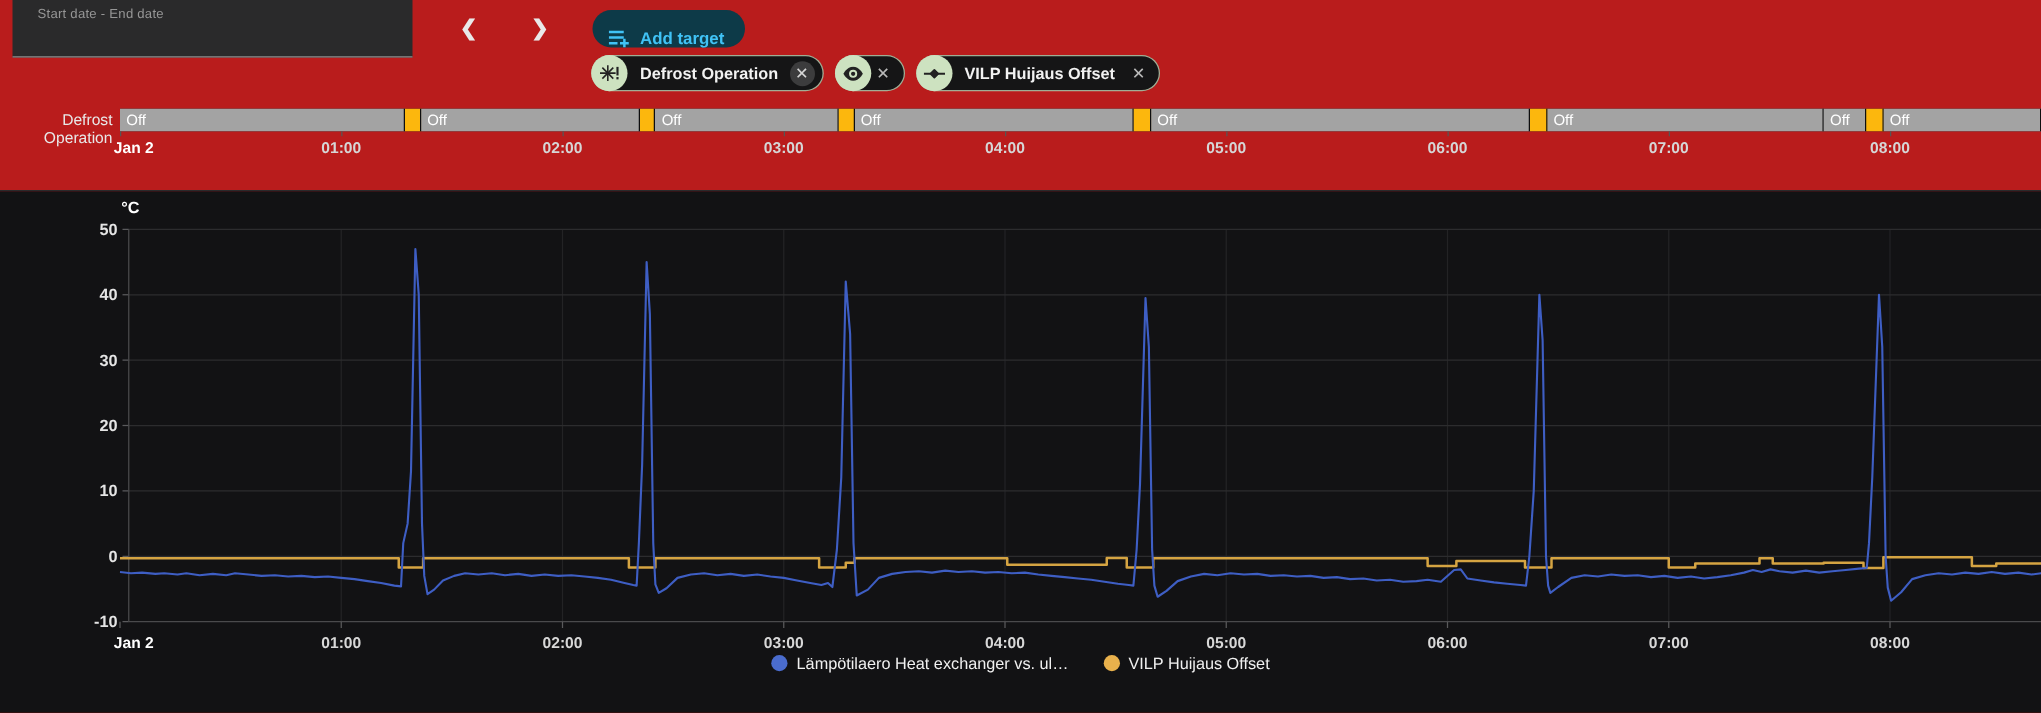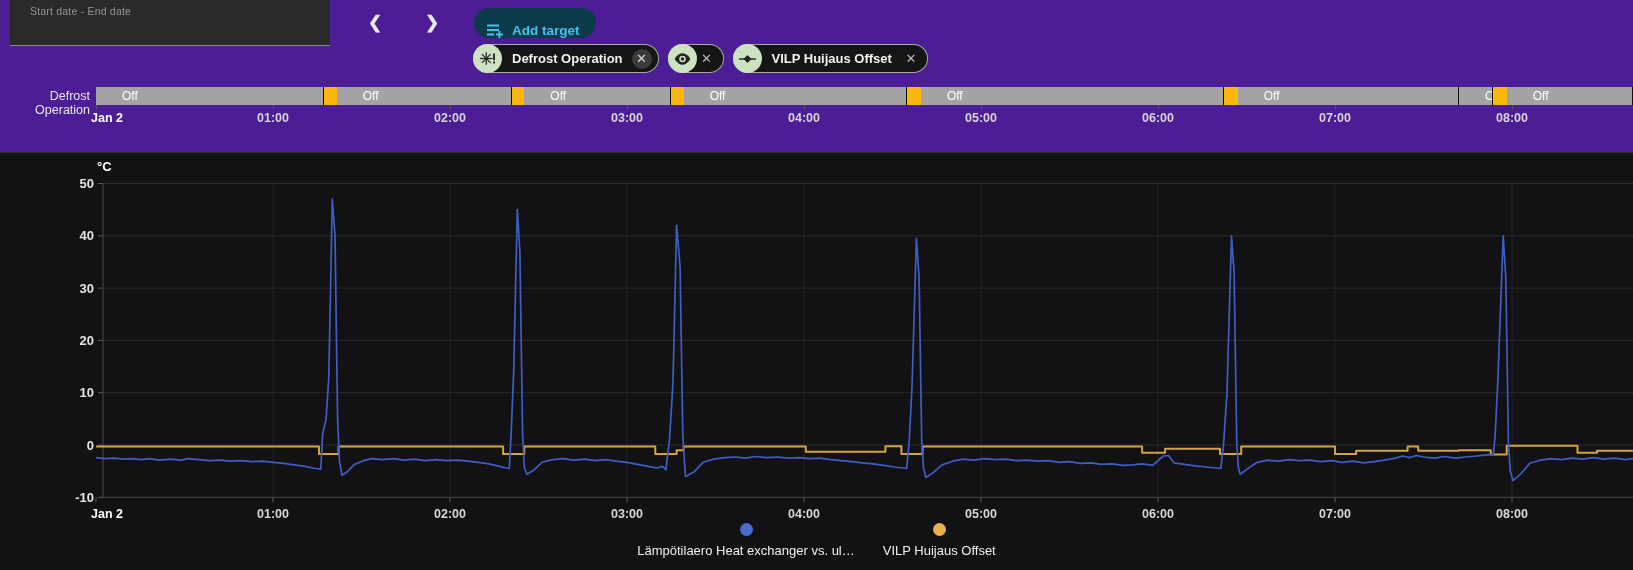--- a/index.html
+++ b/index.html
@@ -4,7 +4,7 @@
 <style>
   html,body{margin:0;padding:0;background:#0b0b0c;}
   *{box-sizing:border-box;font-family:"Liberation Sans",sans-serif;}
-  #app{position:relative;width:1633px;height:570px;background:#4c1d95;overflow:hidden;color:#eee;}
+  #app{position:relative;width:1633px;height:570px;background:#b91c1c;overflow:hidden;color:#eee;}
 
   
   .date-field{position:absolute;left:10px;top:0;width:320px;height:46px;background:#2a2a2b;

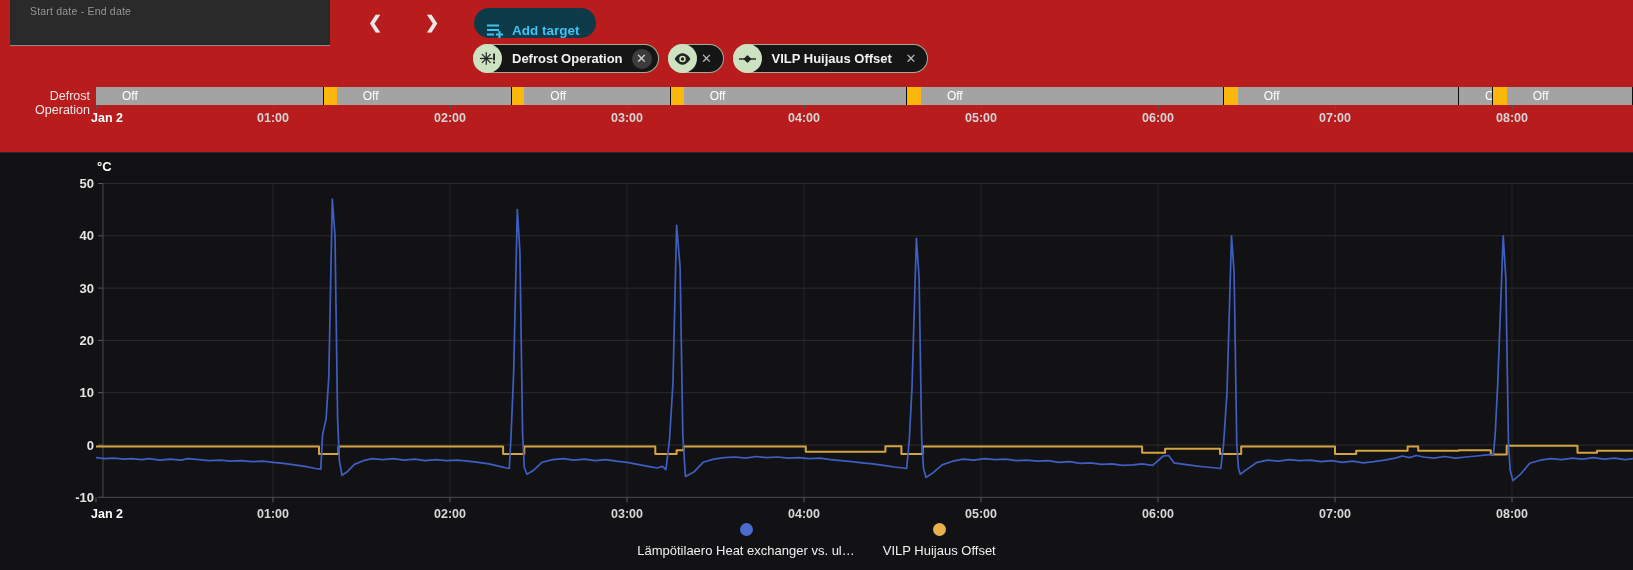--- a/index.html
+++ b/index.html
@@ -33,7 +33,7 @@
   
   .tl-label{position:absolute;left:0;top:89px;width:90px;text-align:right;font-size:12.5px;color:#e8e8e8;}
   .tl-bar{position:absolute;left:96px;top:87px;width:1537px;height:18px;background:#0b0b0c;}
-  .tl-bar .seg{position:absolute;top:0;height:18px;border-right:1px solid #0e0e0f;padding-left:21px;}
+  .tl-bar .seg{position:absolute;top:0;height:18px;border-right:1px solid #0e0e0f;}
   .tl-bar .seg span{font-size:12px;color:#fff;padding-left:5px;line-height:18px;display:block;
     white-space:nowrap;overflow:hidden;}
   .tl-axis{position:absolute;left:0;top:105px;width:1633px;height:26px;}

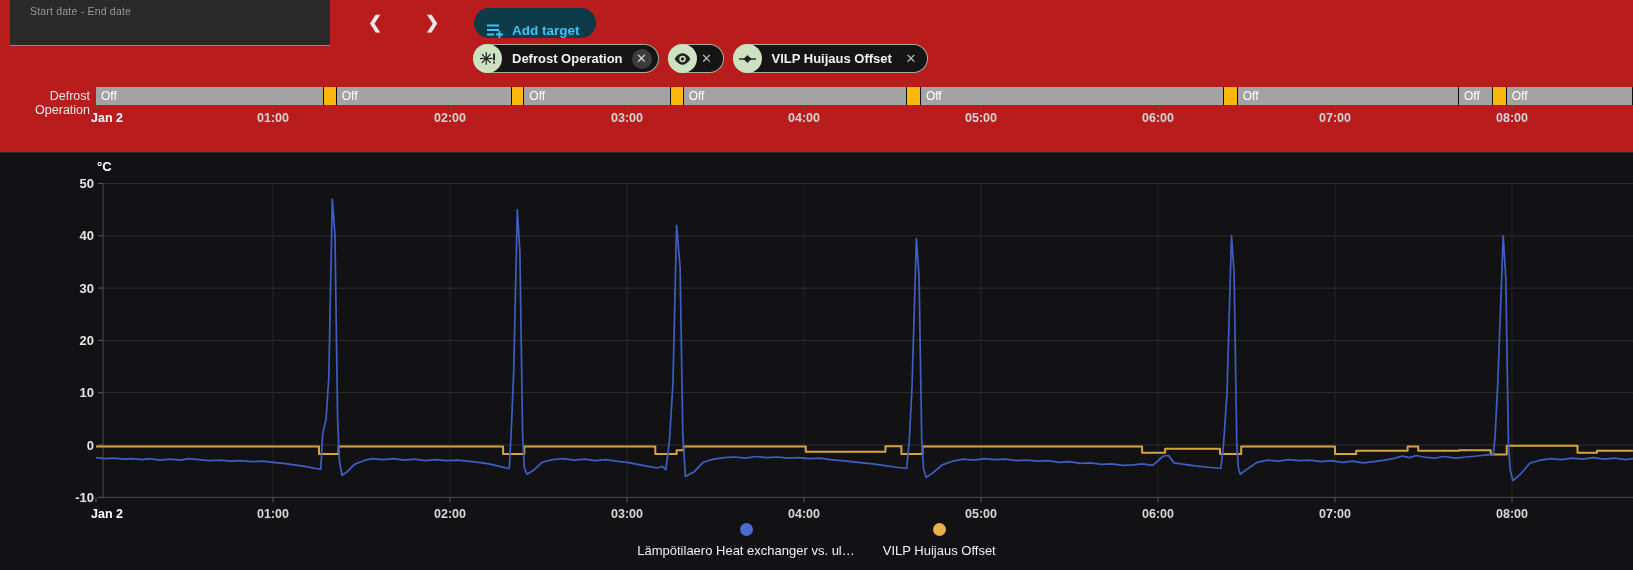--- a/index.html
+++ b/index.html
@@ -49,7 +49,7 @@
   
   .legend{position:absolute;left:0;top:523px;width:1633px;display:flex;justify-content:center;
     align-items:center;gap:28px;}
-  .legend .item{display:flex;align-items:center;gap:7px;cursor:pointer;flex-direction:column;}
+  .legend .item{display:flex;align-items:center;gap:7px;cursor:pointer;}
   .legend .dot{width:13px;height:13px;border-radius:50%;}
   .legend .ltxt{font-size:13px;color:#f0f0f0;}
 </style>

